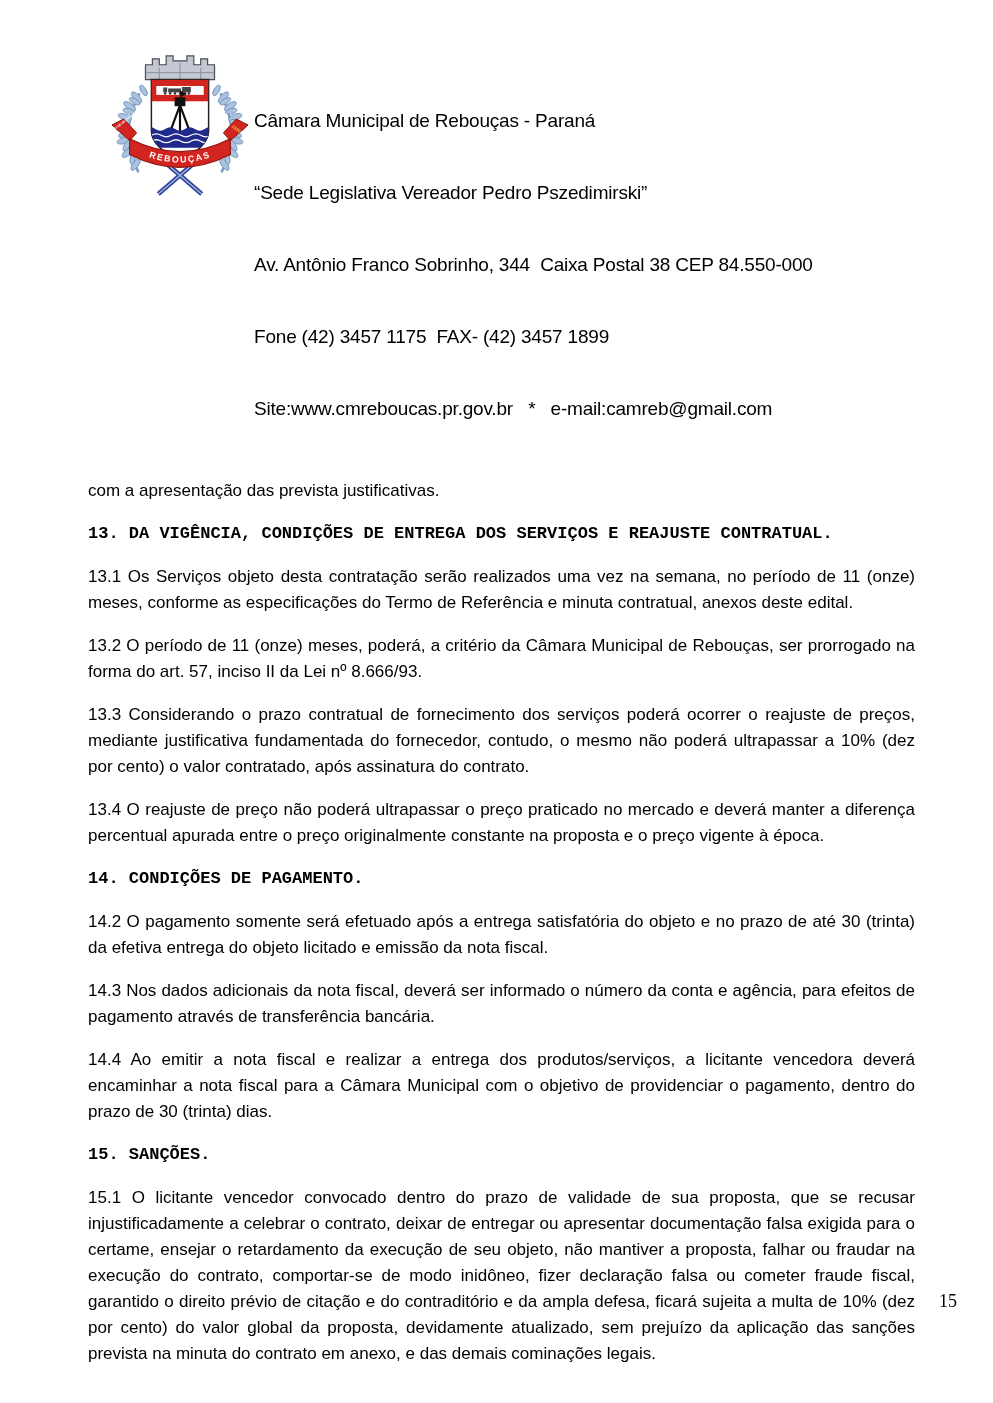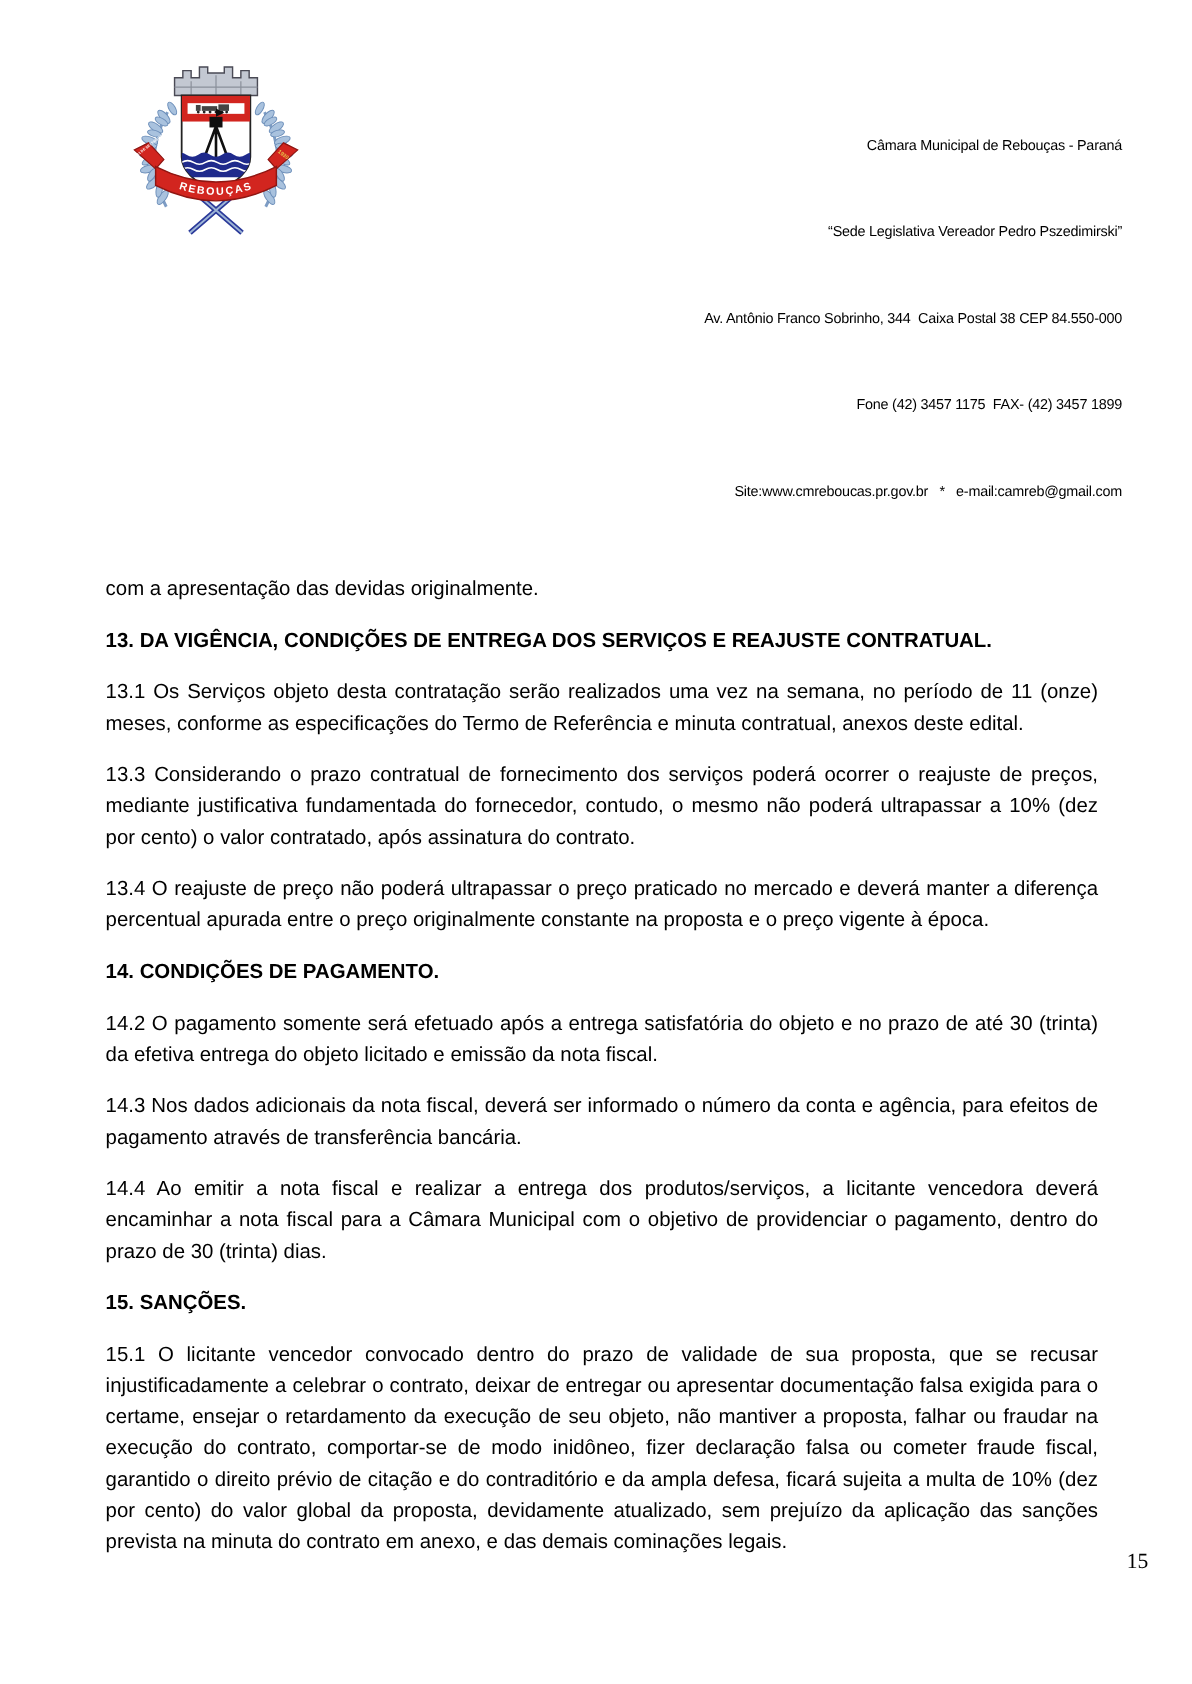--- a/index.html
+++ b/index.html
@@ -21,9 +21,9 @@
   .crest-box { width:148px; height:148px; flex:0 0 148px; }
   .header-text {
     flex:1;
-    text-align:right;
+    text-align:left;
     padding-top:13px;
-    font-size:12px;
+    font-size:19px;
     line-height:24px;
     letter-spacing:-0.2px;
     white-space:pre-wrap;

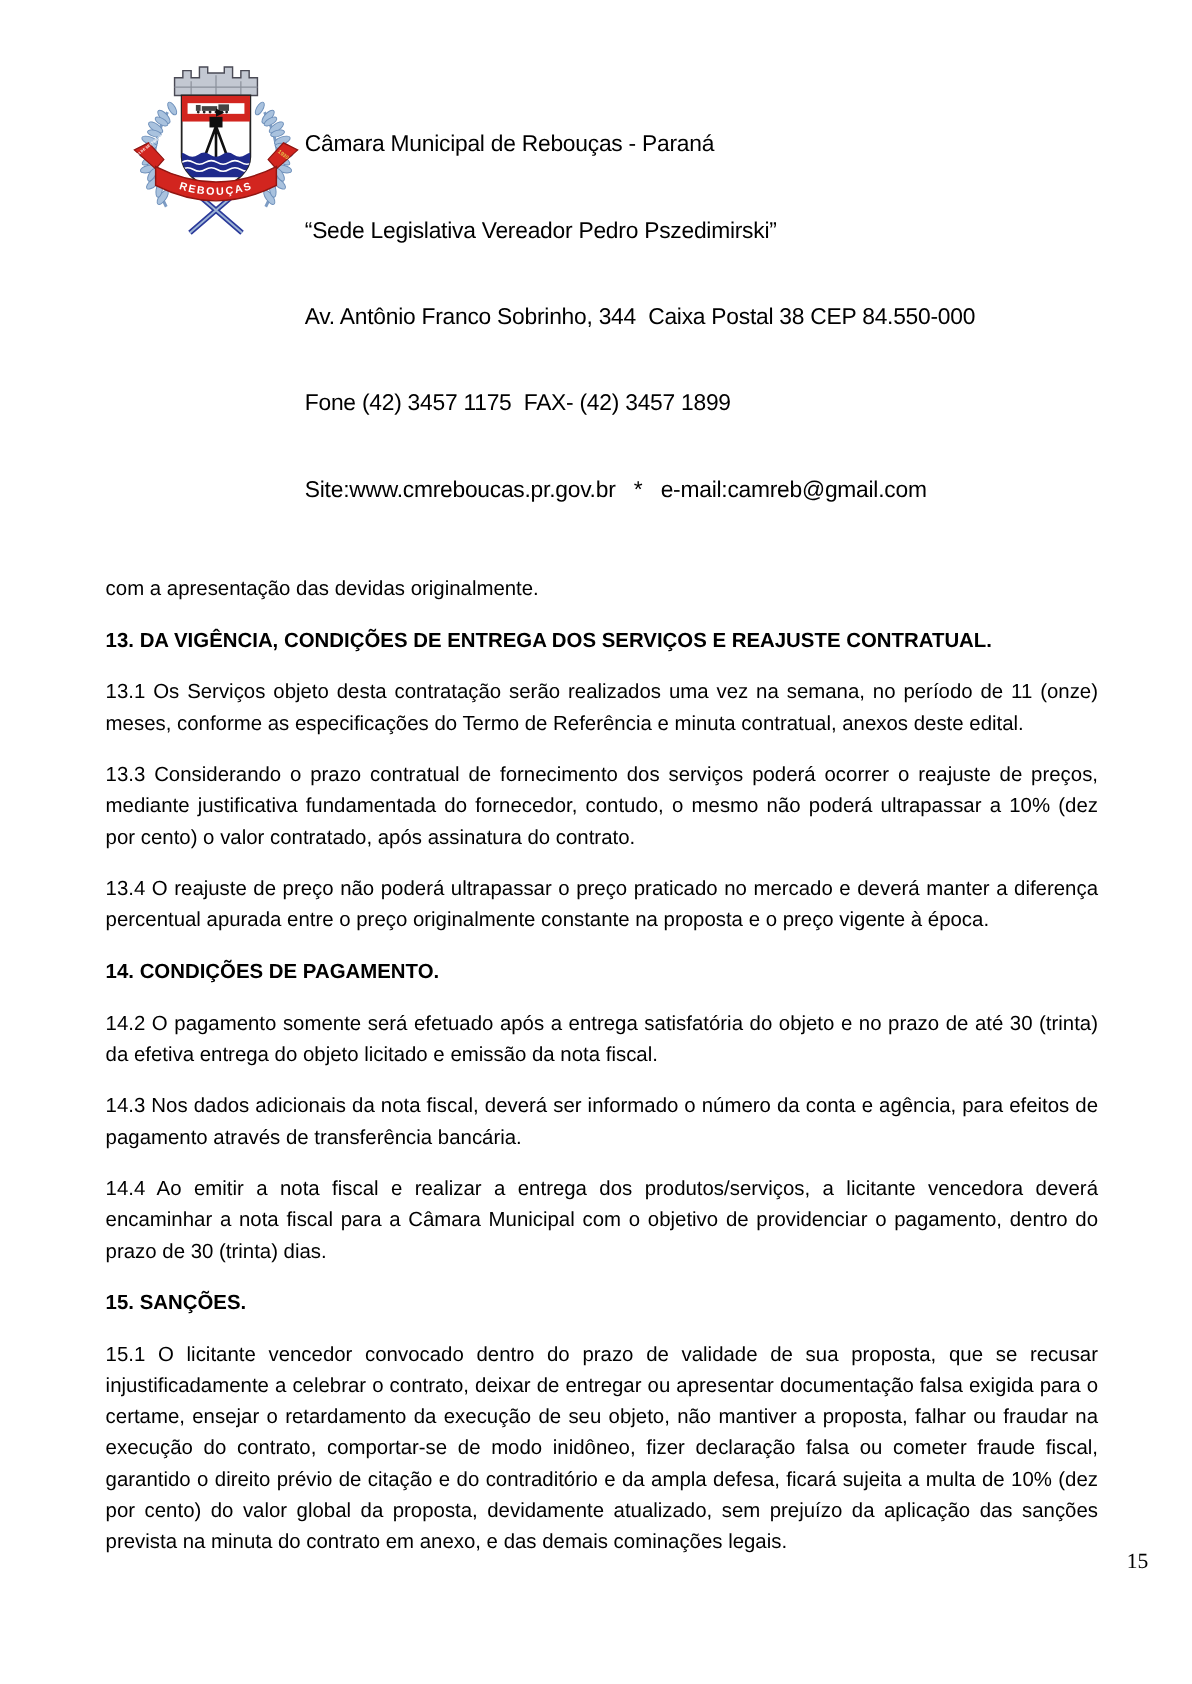--- a/index.html
+++ b/index.html
@@ -170,7 +170,7 @@
 
   <div class="doc">
 
-    <p>com a apresentação das devidas originalmente.</p>
+    <p>com a apresentação das prevista justificativas.</p>
 
     <h2>13. DA VIGÊNCIA, CONDIÇÕES DE ENTREGA DOS SERVIÇOS E REAJUSTE CONTRATUAL.</h2>
     <p>13.1 Os Serviços objeto desta contratação serão realizados uma vez na semana, no período de 11 (onze) meses, conforme as especificações do Termo de Referência e minuta contratual, anexos deste edital.</p>

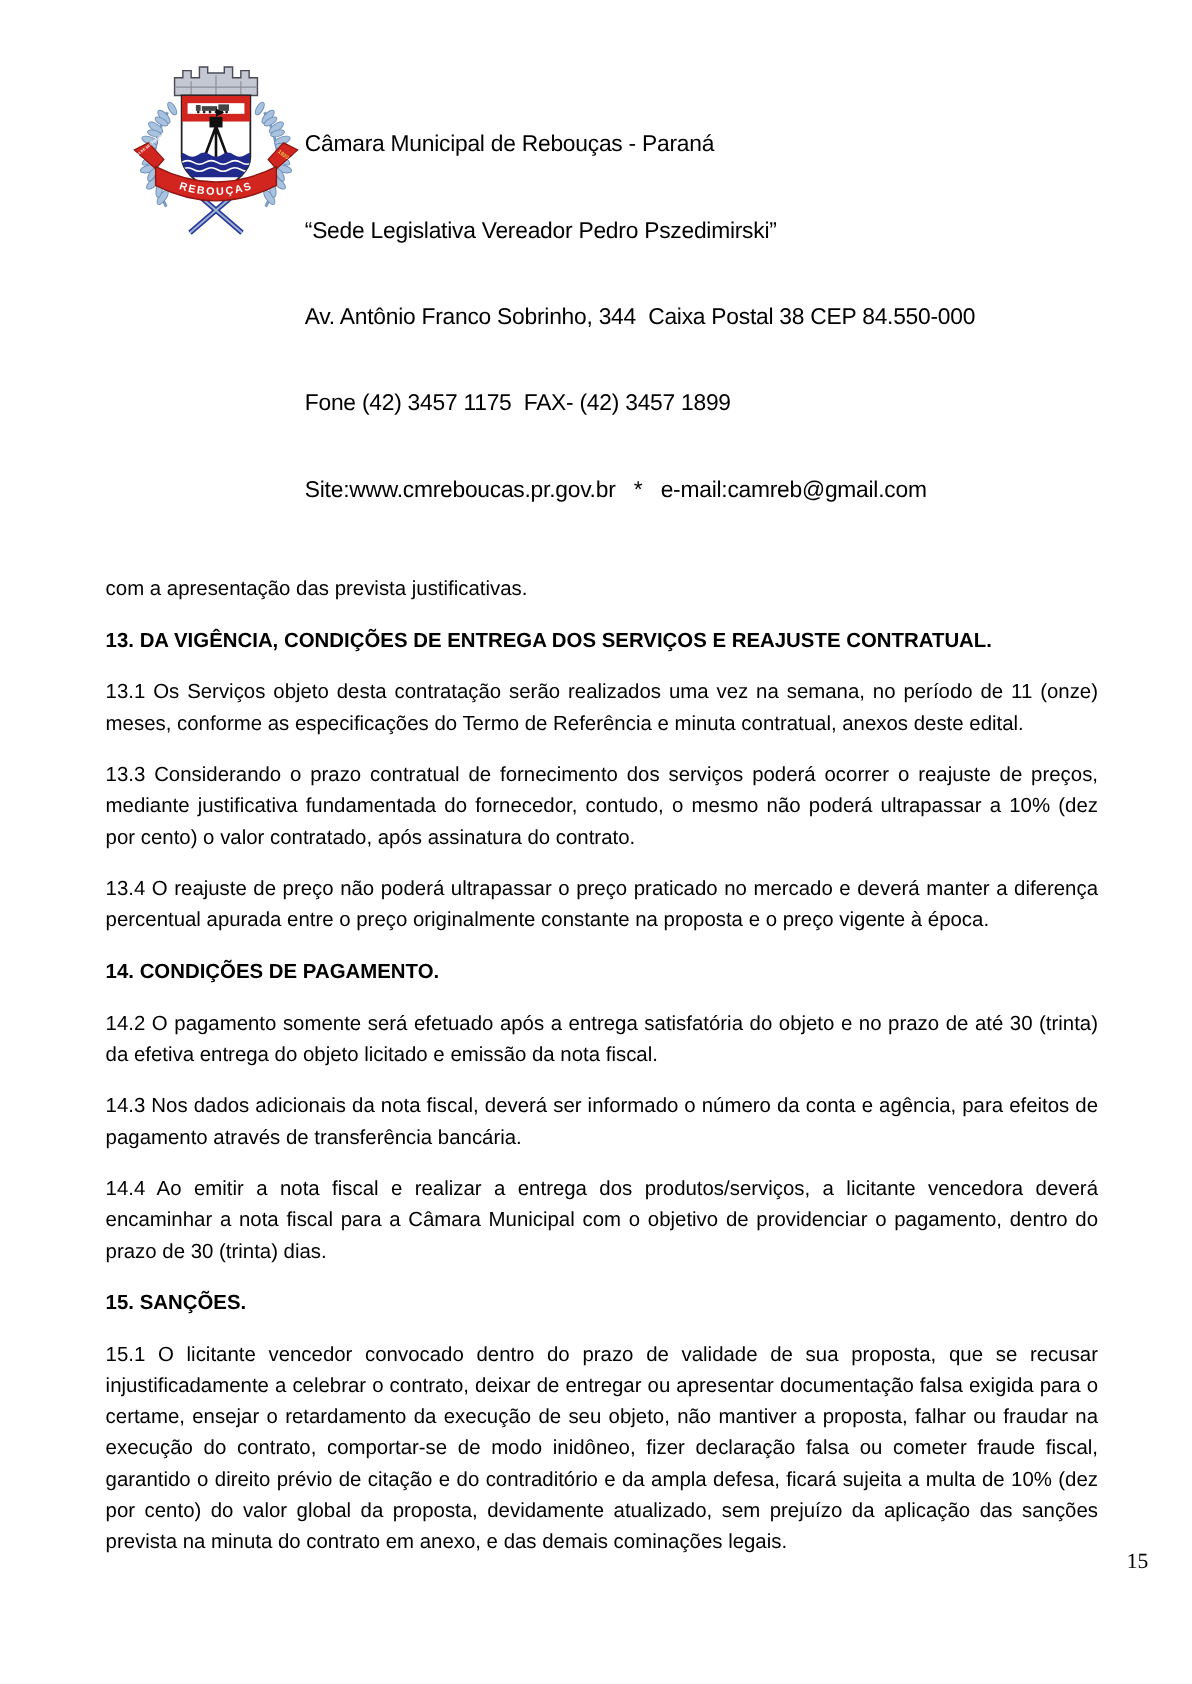--- a/index.html
+++ b/index.html
@@ -43,6 +43,7 @@
     font-weight:bold;
     text-align:justify;
     margin:0 0 17px 0;
+    font-family:Liberation Mono, monospace;
   }
   .page-number {
     position:absolute;

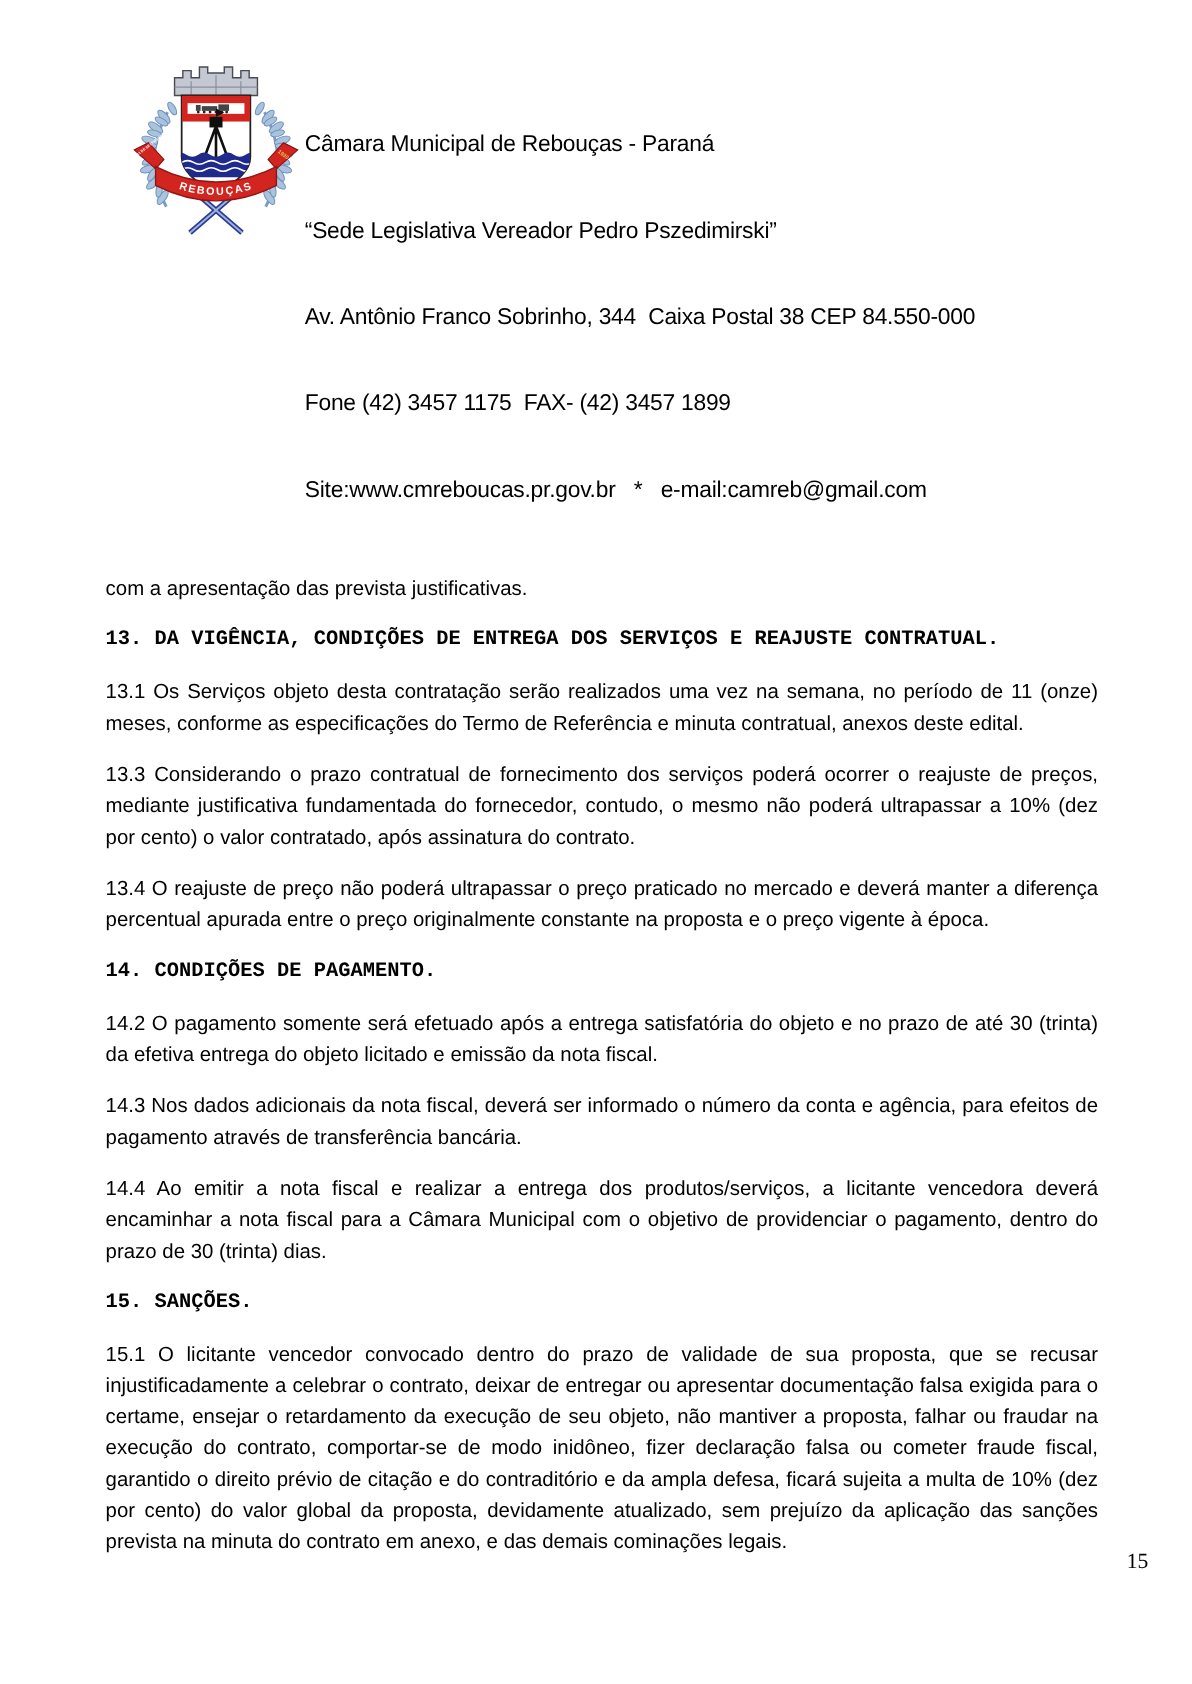--- a/index.html
+++ b/index.html
@@ -175,6 +175,7 @@
 
     <h2>13. DA VIGÊNCIA, CONDIÇÕES DE ENTREGA DOS SERVIÇOS E REAJUSTE CONTRATUAL.</h2>
     <p>13.1 Os Serviços objeto desta contratação serão realizados uma vez na semana, no período de 11 (onze) meses, conforme as especificações do Termo de Referência e minuta contratual, anexos deste edital.</p>
+    <p>13.2 O período de 11 (onze) meses, poderá, a critério da Câmara Municipal de Rebouças, ser prorrogado na forma do art. 57, inciso II da Lei nº 8.666/93.</p>
     <p>13.3 Considerando o prazo contratual de fornecimento dos serviços poderá ocorrer o reajuste de preços, mediante justificativa fundamentada do fornecedor, contudo, o mesmo não poderá ultrapassar a 10% (dez por cento) o valor contratado, após assinatura do contrato.</p>
     <p>13.4 O reajuste de preço não poderá ultrapassar o preço praticado no mercado e deverá manter a diferença percentual apurada entre o preço originalmente constante na proposta e o preço vigente à época.</p>
 

